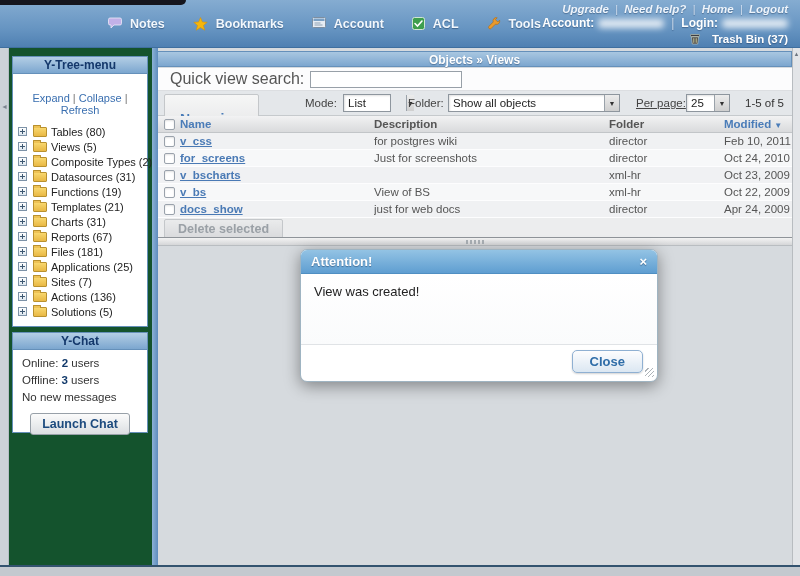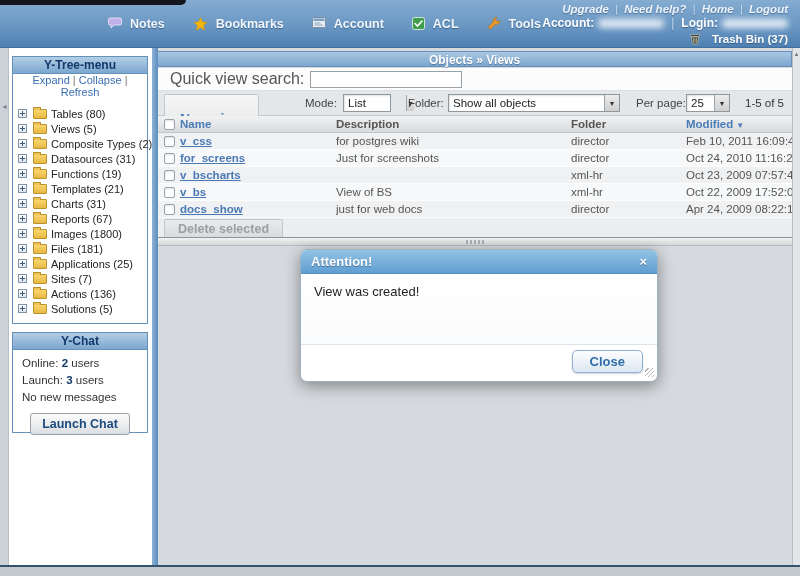--- a/index.html
+++ b/index.html
@@ -43,7 +43,7 @@
   .side-rail { position:absolute; left:0; top:48px; width:8px; height:517px; background:#ccd2d8; }
   .side-collapse { position:absolute; left:1px; top:55px; font-size:7px; color:#7b8490; cursor:pointer; }
   .sidebar { position:absolute; left:8px; top:48px; width:144px; height:517px;
-            background:#ffffff; border-left:1px solid #b6bec6; }
+            background:#14532d; border-left:1px solid #b6bec6; }
   .sbox { position:absolute; left:3px; width:136px; background:#fff;
           border:1px solid #6590ba; }
   .sbox-tree { top:8px; }

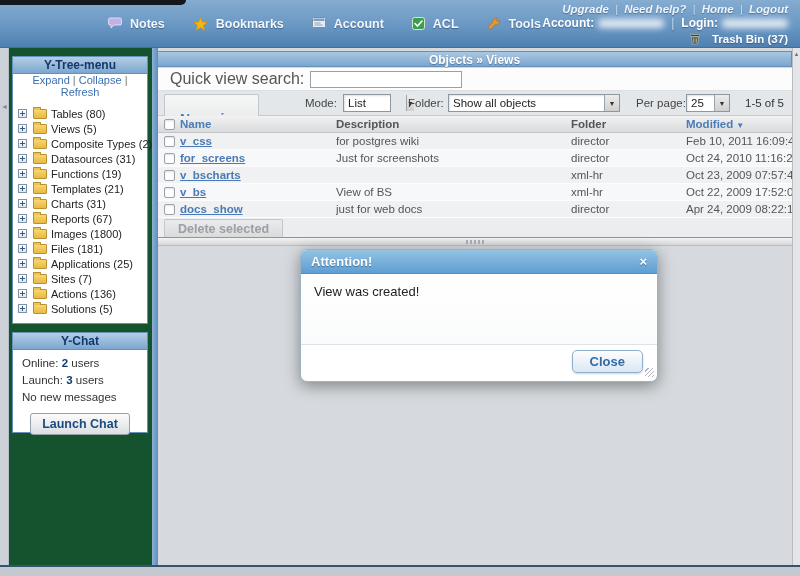--- a/index.html
+++ b/index.html
@@ -53,7 +53,7 @@
           background:linear-gradient(#b3cee5,#7ca6cf);
           border-bottom:1px solid #6590ba;
           font-size:12px; font-weight:bold; color:#14386b; }
-  .tree-actions { padding:0 0 3px; text-align:center; font-size:11px; color:#777; }
+  .tree-actions { padding:18px 0 3px; text-align:center; font-size:11px; color:#777; }
   .tree-actions .al { color:#3a6fb0; cursor:pointer; }
   .tree-list { padding:5px 0 7px 3px; }
   .titem { height:15px; display:flex; align-items:center; gap:4px;

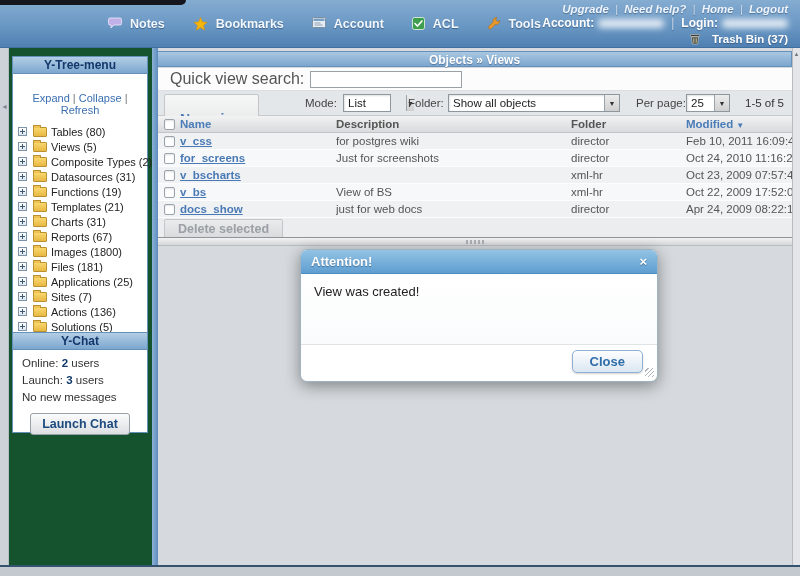--- a/index.html
+++ b/index.html
@@ -364,7 +364,7 @@
         <span class="val">Show all objects</span>
         <span class="arr">▼</span>
       </span>
-      <span class="tb-label" style="left:478px;">Per page:</span>
+      <span class="tb-label" style="left:478px;text-decoration:underline;">Per page:</span>
       <span class="fakesel" style="left:528px; width:44px;">
         <span class="val">25</span>
         <span class="arr">▼</span>

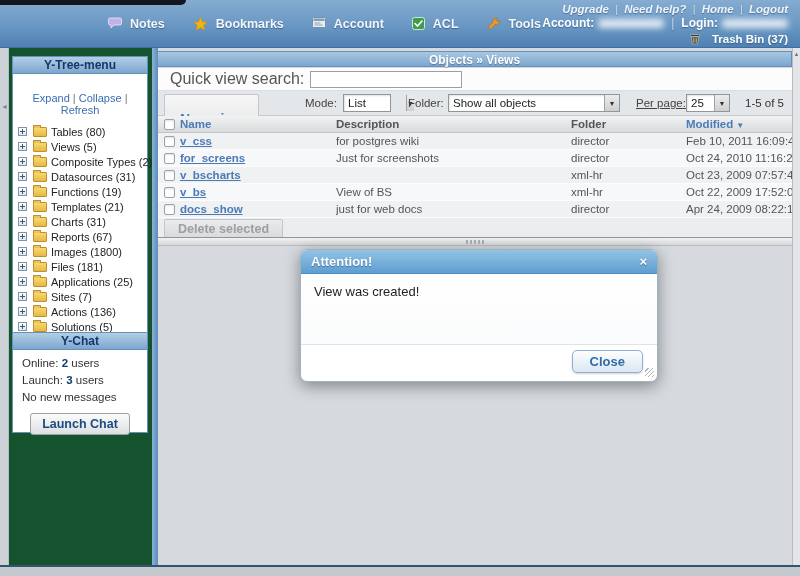--- a/index.html
+++ b/index.html
@@ -116,7 +116,7 @@
   .col { overflow:hidden; white-space:nowrap; }
   .col.cb   { flex:0 0 22px; padding-left:6px; }
   .col.name { flex:0 0 156px; }
-  .col.desc { flex:0 0 235px; }
+  .col.desc { flex:0 0 235px;margin-left:38px; }
   .col.fold { flex:0 0 115px; }
   .col.mod  { flex:1; }
   .checkbox { display:inline-block; width:11px; height:11px; background:#fff;

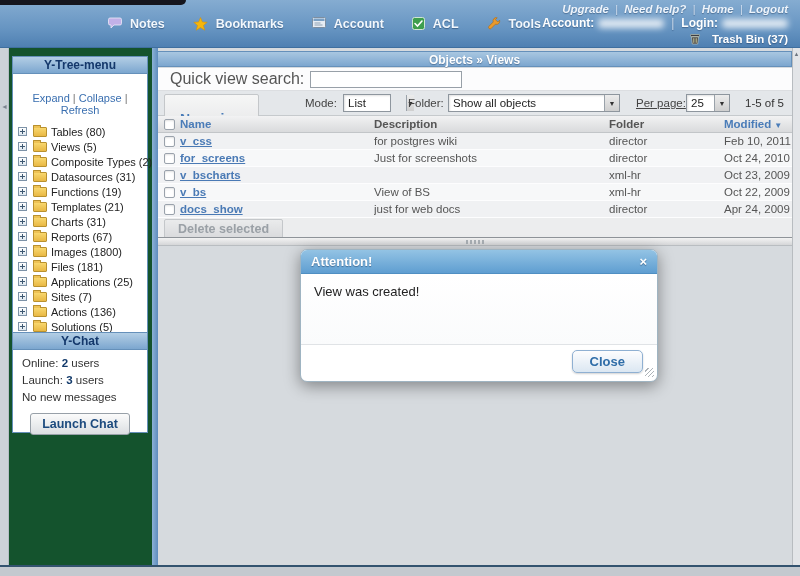--- a/index.html
+++ b/index.html
@@ -294,11 +294,6 @@
         <div class="titem">
             <span class="plusbox"></span>
             <span class="folder"></span>
-            <span class="tlabel">Images (1800)</span>
-          </div>
-        <div class="titem">
-            <span class="plusbox"></span>
-            <span class="folder"></span>
             <span class="tlabel">Files (181)</span>
           </div>
         <div class="titem">

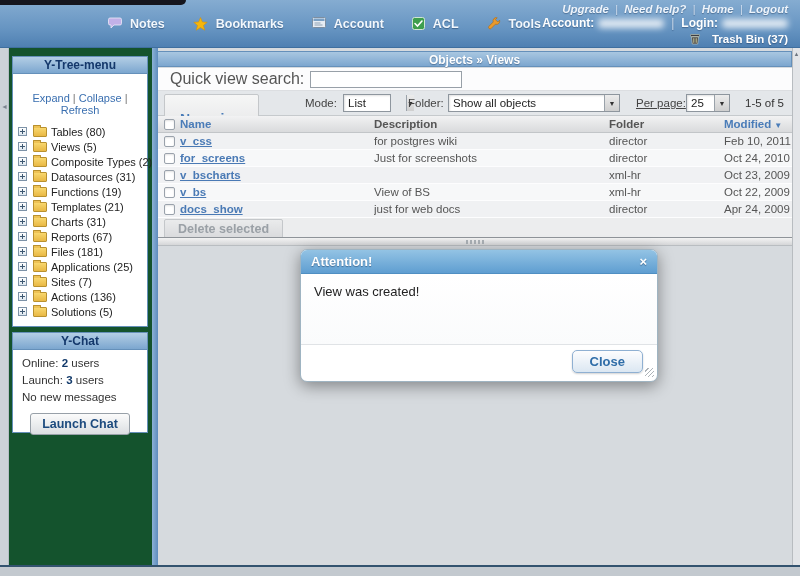--- a/index.html
+++ b/index.html
@@ -328,7 +328,7 @@
           <span>users</span>
         </div>
         <div class="chat-line">
-          <span>Launch:</span>
+          <span>Offline:</span>
           <b>3</b>
           <span>users</span>
         </div>

